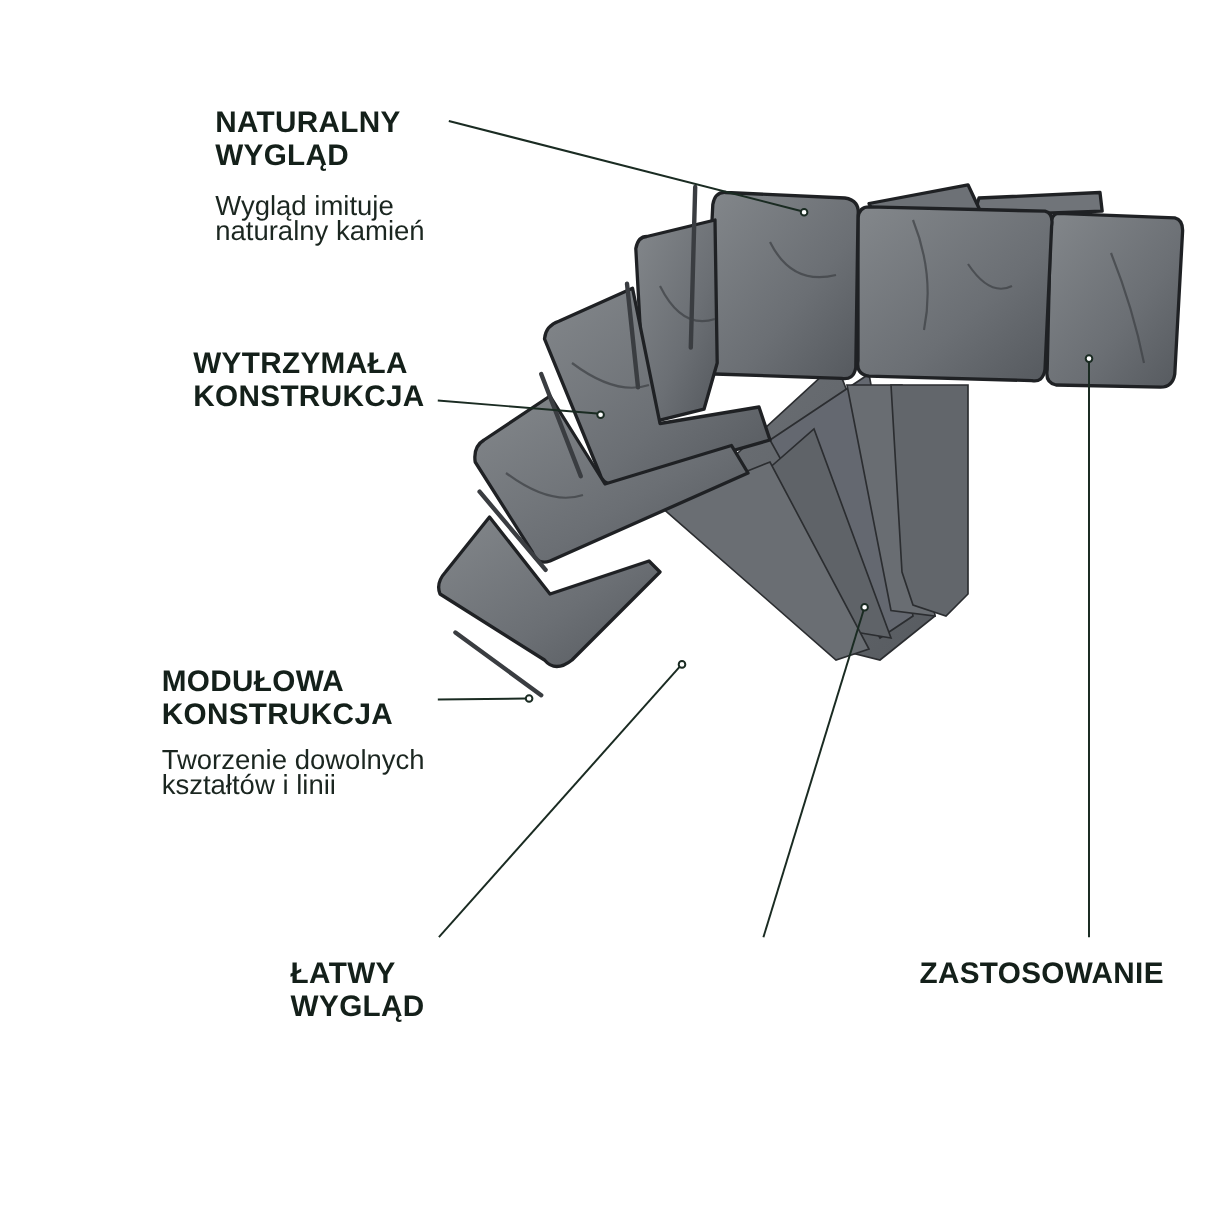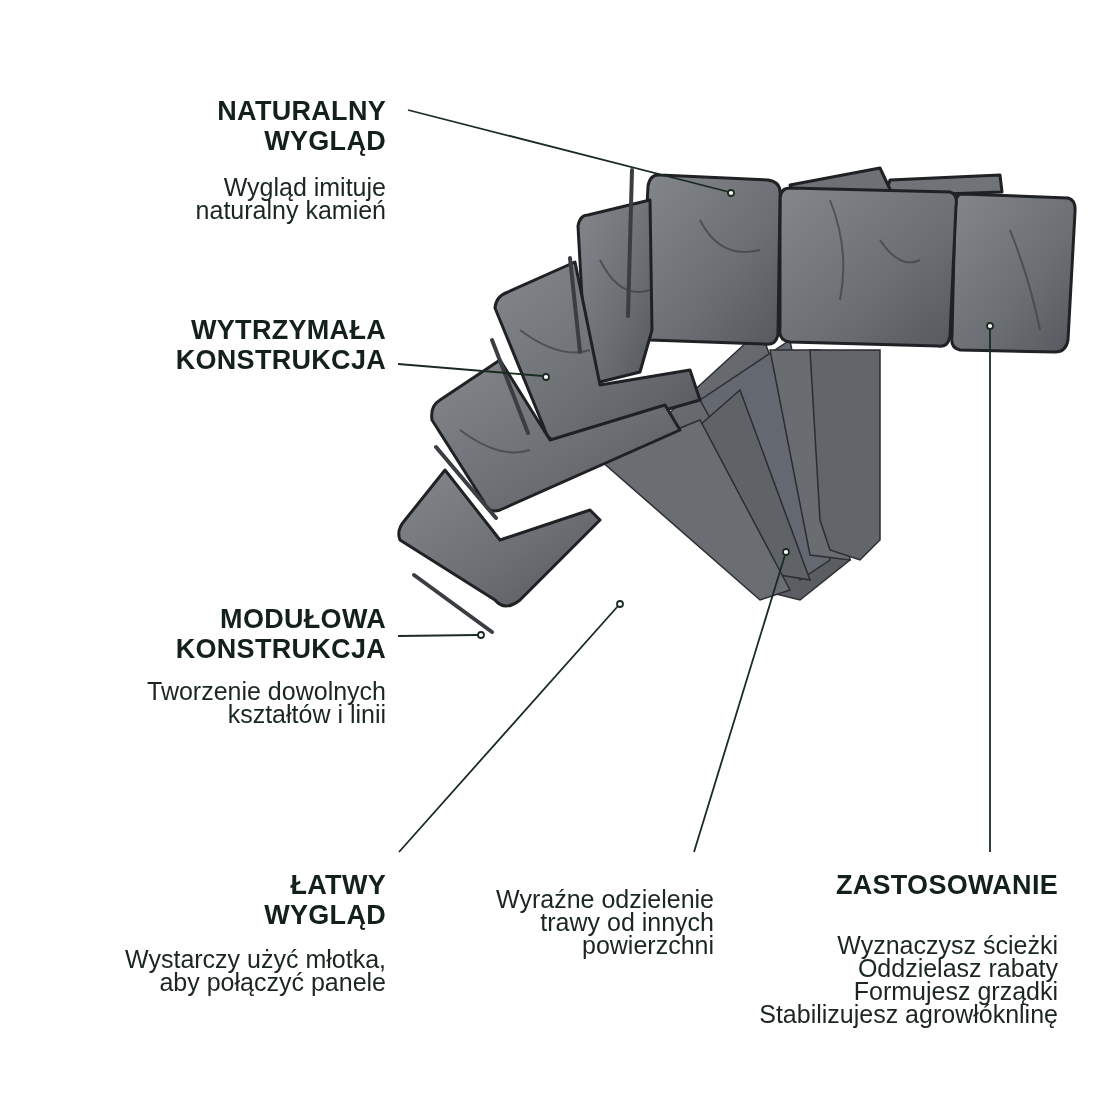--- a/index.html
+++ b/index.html
@@ -5,7 +5,7 @@
   html, body { margin: 0; padding: 0; background: #ffffff; }
   body { width: 1100px; height: 1100px; position: relative; overflow: hidden;
          font-family: "Liberation Sans", "DejaVu Sans", sans-serif; color: #14201a; }
-  .feature { position: absolute; text-align: right; }
+  .feature { position: absolute; }
   .feature .title { font-weight: 700; font-size: 27px; line-height: 30px; letter-spacing: 0.3px; color: #14201a; white-space: pre-line; }
   .feature .desc { font-weight: 400; font-size: 25px; line-height: 23px; color: #1b2620; margin-top: 22px; white-space: pre-line; }
   #product { position: absolute; left: 0; top: 0; width: 1100px; height: 1100px; }

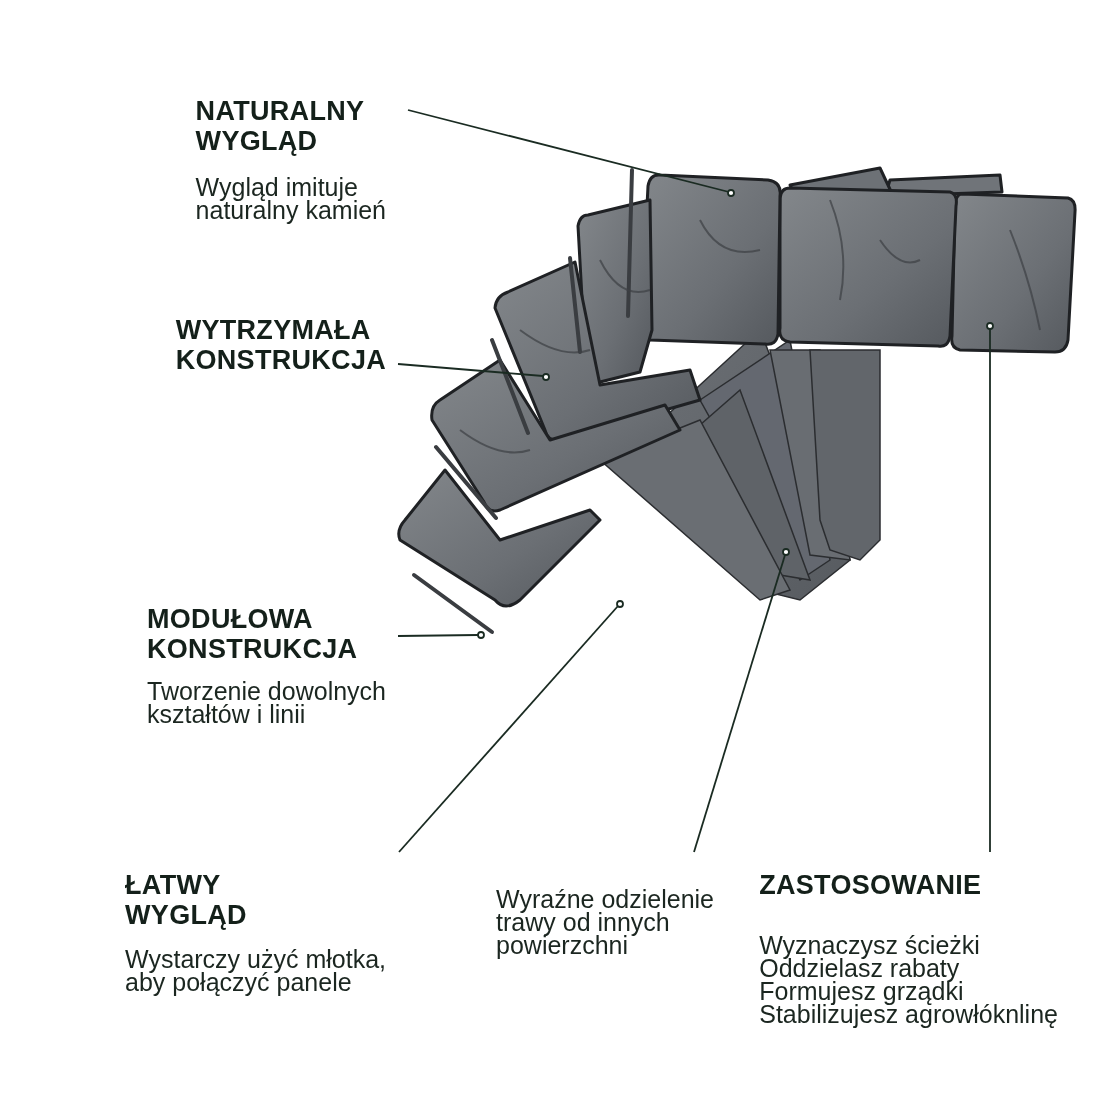--- a/index.html
+++ b/index.html
@@ -121,9 +121,6 @@
 </div>
 
 <div class="feature" style="right:386px; top:870px;">
-  <div class="desc" style="margin-top:18px;">Wyraźne odzielenie
-trawy od innych
-powierzchni</div>
 </div>
 
 <div class="feature" style="right:42px; top:870px;">

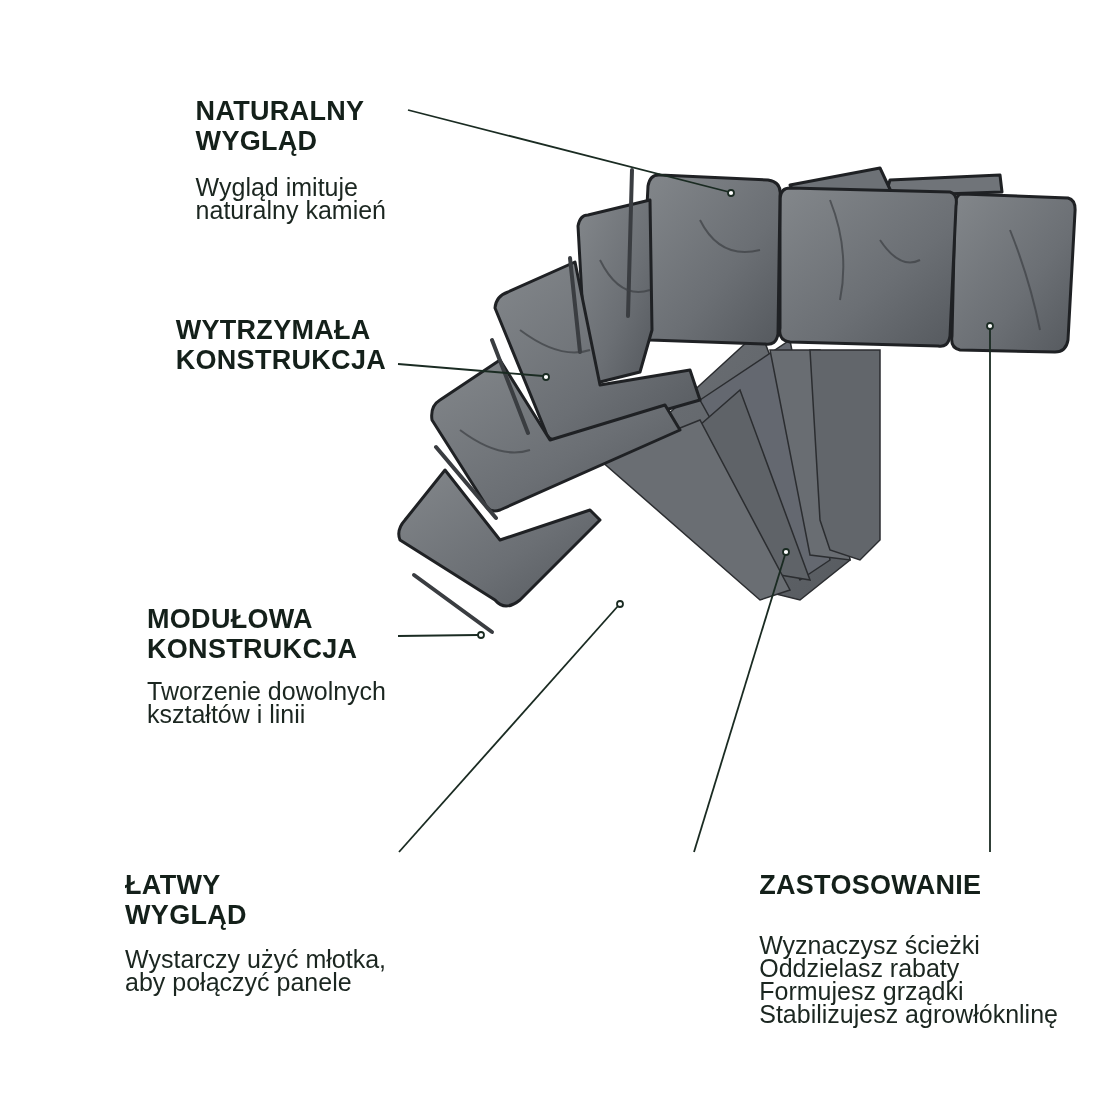--- a/index.html
+++ b/index.html
@@ -116,8 +116,6 @@
 <div class="feature" style="right:714px; top:870px;">
   <div class="title">ŁATWY
 WYGLĄD</div>
-  <div class="desc" style="margin-top:18px;">Wystarczy użyć młotka,
-aby połączyć panele</div>
 </div>
 
 <div class="feature" style="right:386px; top:870px;">

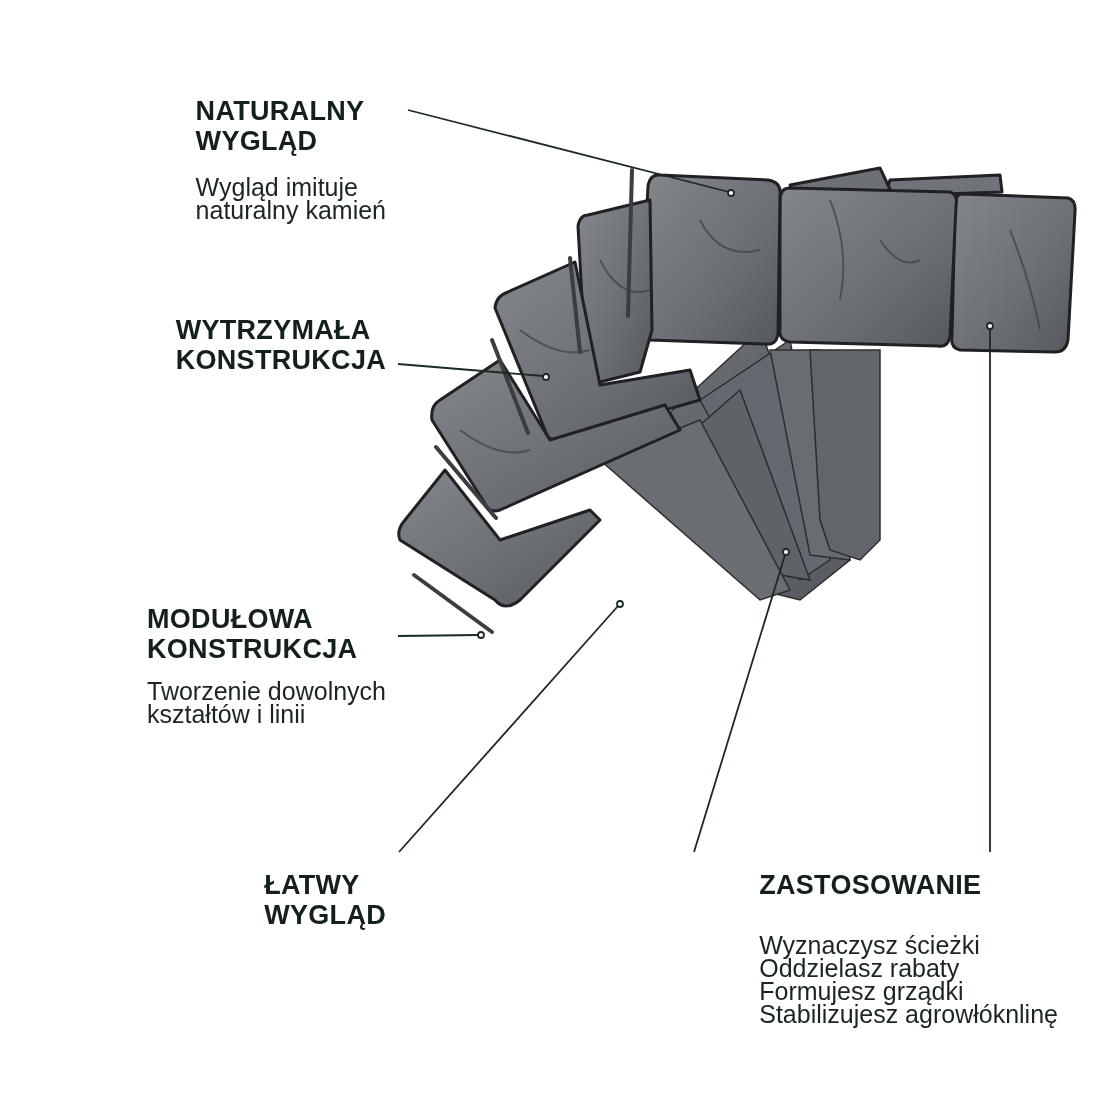--- a/index.html
+++ b/index.html
@@ -123,10 +123,6 @@
 
 <div class="feature" style="right:42px; top:870px;">
   <div class="title">ZASTOSOWANIE</div>
-  <div class="desc" style="margin-top:34px;">Wyznaczysz ścieżki
-Oddzielasz rabaty
-Formujesz grządki
-Stabilizujesz agrowłóknlinę</div>
 </div>
 
 </body></html>

